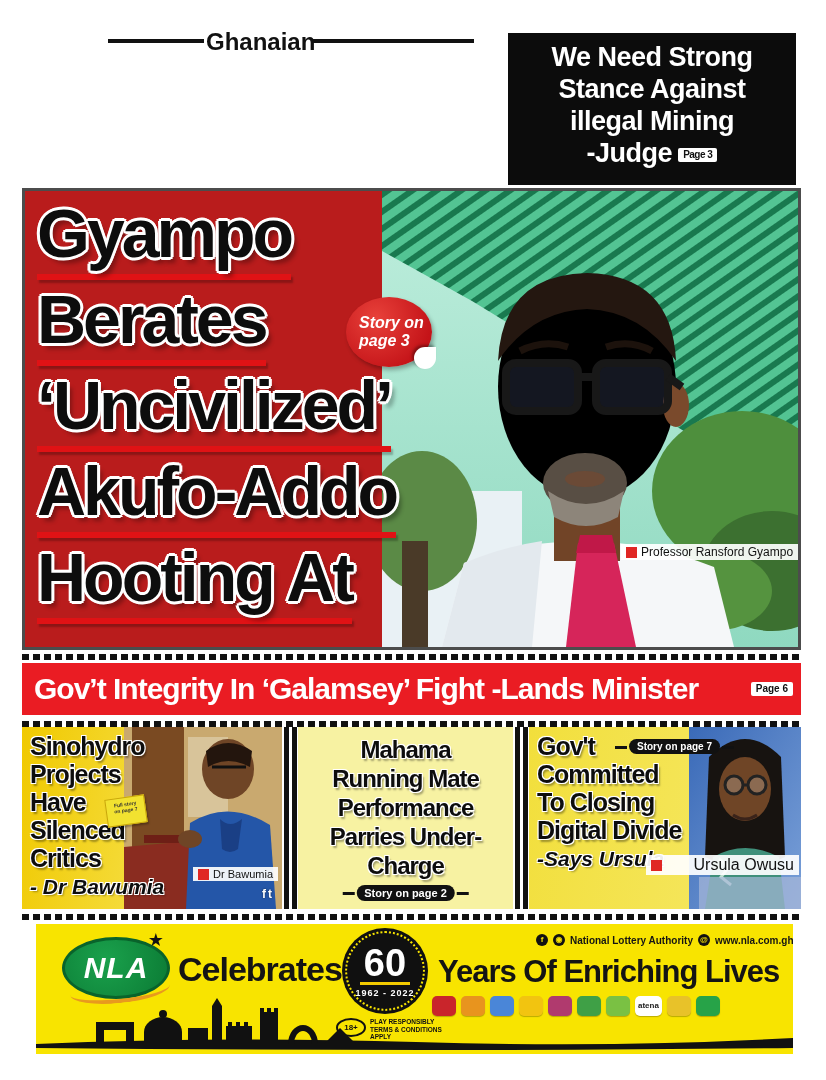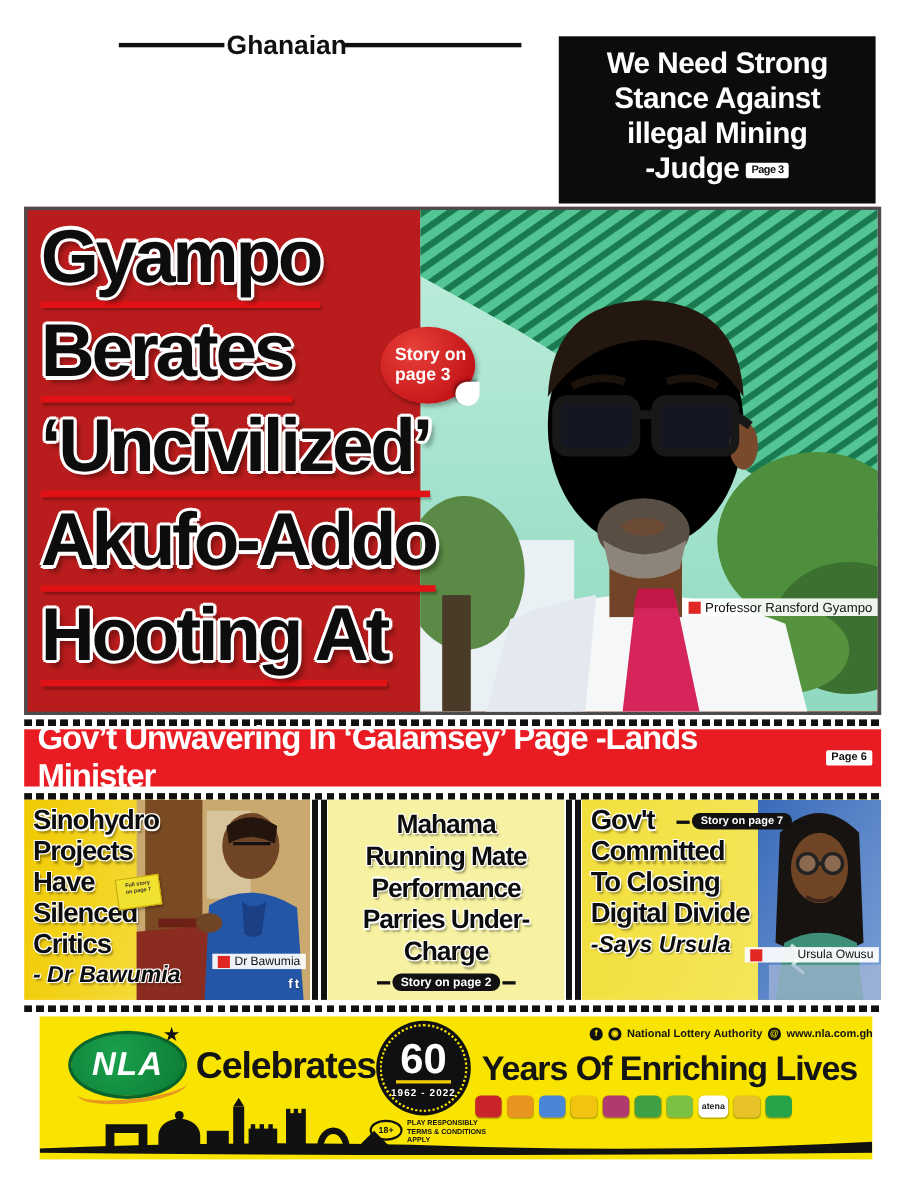--- a/index.html
+++ b/index.html
@@ -72,6 +72,7 @@
     border-radius:50%; color:#fff; font-weight:bold; font-size:16px; line-height:18px;
     display:flex; flex-direction:column; justify-content:center; padding-left:13px;
     box-shadow:2px 3px 4px rgba(0,0,0,0.3);
+    font-style:italic;
   }
   .story-circle::after {
     content:""; position:absolute; right:-4px; bottom:-2px; width:22px; height:22px;

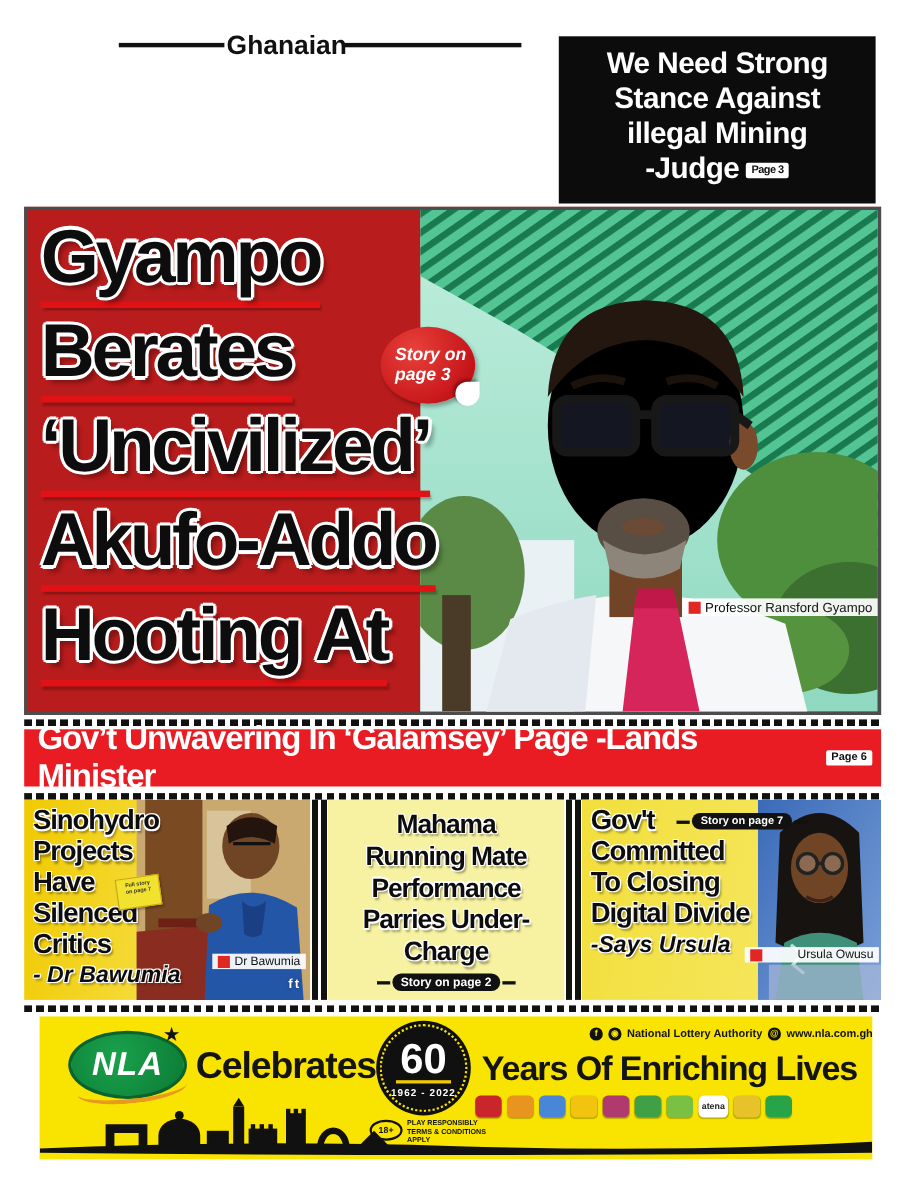--- a/index.html
+++ b/index.html
@@ -280,7 +280,7 @@
   <div class="dashed d1"></div>
 
   <div class="strap">
-    <span class="strap-text">Gov’t Unwavering In ‘Galamsey’ Page -Lands Minister</span>
+    <span class="strap-text">Gov’t Integrity In ‘Galamsey’ Fight -Lands Minister</span>
     <span class="page-badge">Page 6</span>
   </div>
 

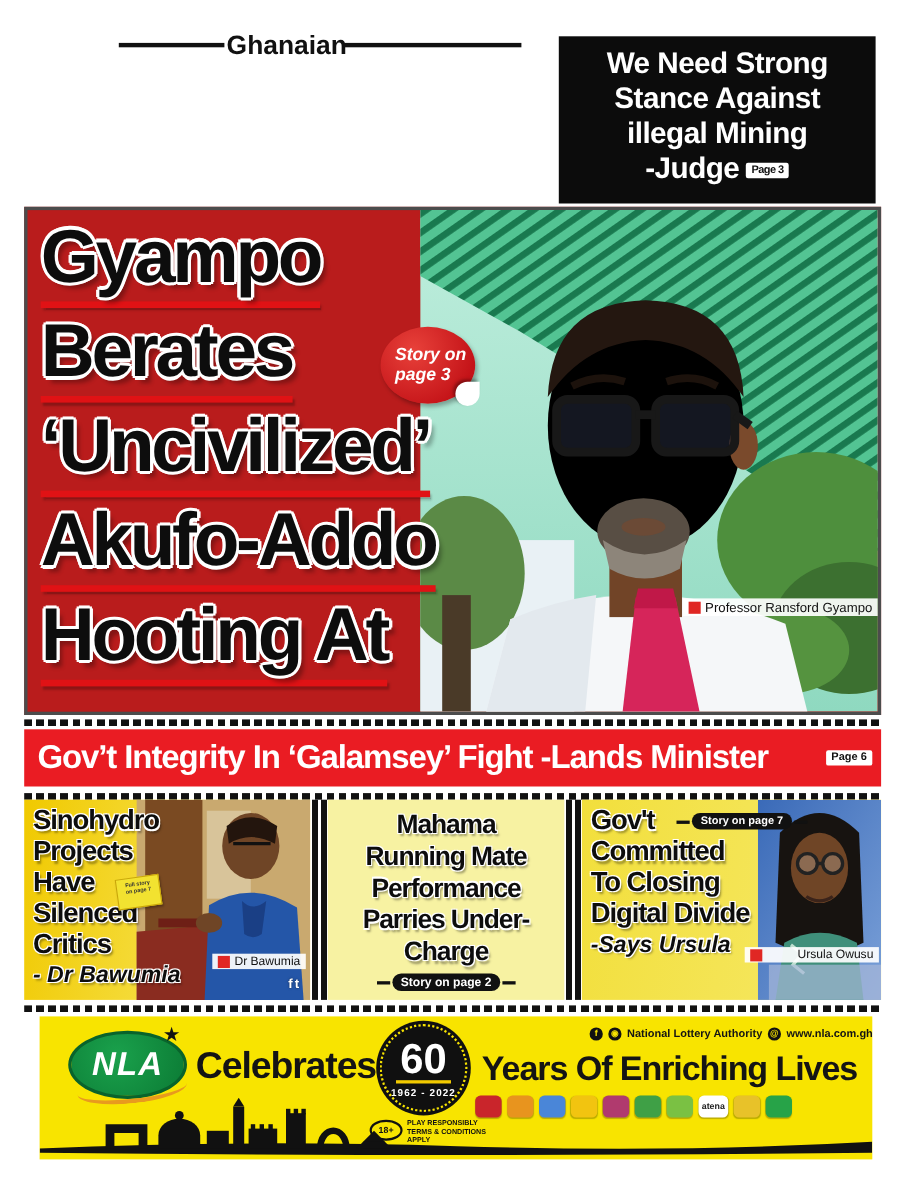--- a/index.html
+++ b/index.html
@@ -135,7 +135,7 @@
   .box1 .box-photo { width:158px; }
   .box3 .box-photo { width:112px; }
   .box1 .photo-cap { right:4px; bottom:28px; font-size:11px; }
-  .box3 .photo-cap { right:2px; bottom:34px; font-size:11px;gap:32px; }
+  .box3 .photo-cap { right:2px; bottom:34px; font-size:16px;gap:32px; }
   .social-mini { position:absolute; right:8px; bottom:8px; z-index:5; color:#fff; font-size:12px; font-weight:bold; letter-spacing:2px;
     text-shadow:0 0 2px rgba(0,0,0,.6); }
 

